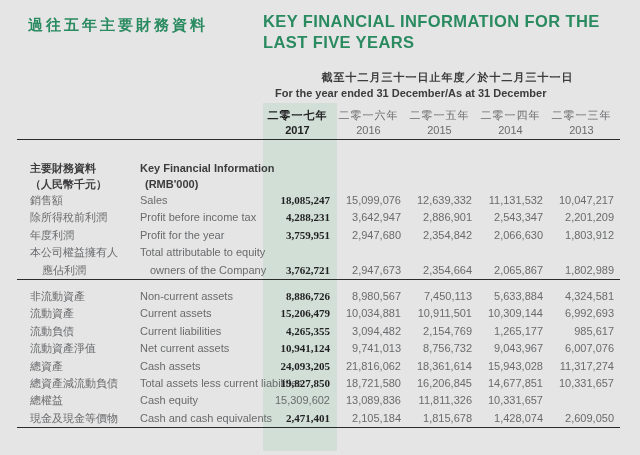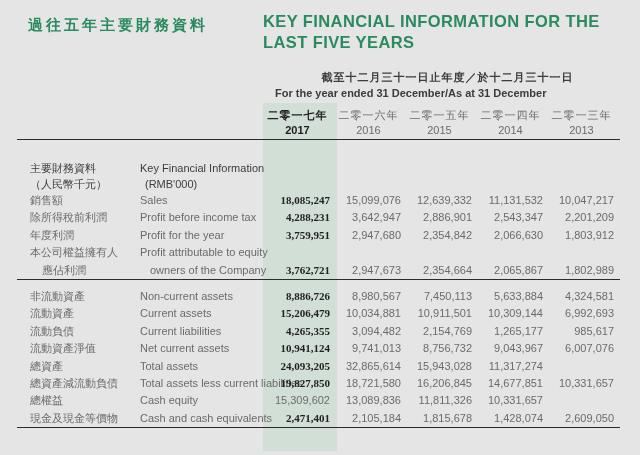--- a/index.html
+++ b/index.html
@@ -57,7 +57,7 @@
   .ycell.hl .ycn, .ycell.hl .ynum { font-weight:bold; color:var(--dark); }
   .rowhead { margin-top:20px; }
   .rowhead .row { height:16px; line-height:16px; }
-  .rowhead .cn, .rowhead .en { font-weight:normal; color:var(--head); }
+  .rowhead .cn, .rowhead .en { font-weight:bold; color:var(--head); }
   .rowhead .row.sub .en { padding-left:15px; }
   .section { border-bottom:1.6px solid var(--line); }
   .section-1 { }

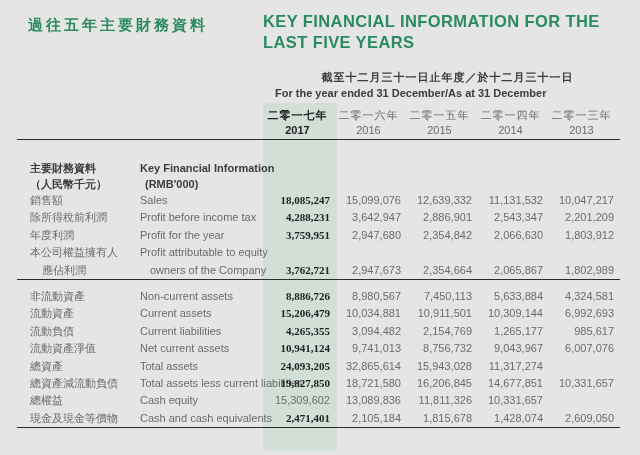--- a/index.html
+++ b/index.html
@@ -155,7 +155,7 @@
         </div>
         <div class="row">
           <div class="cn">本公司權益擁有人</div>
-          <div class="en">Profit attributable to equity</div>
+          <div class="en">Total attributable to equity</div>
           <div class="val hl"></div>
           <div class="val"></div>
           <div class="val"></div>

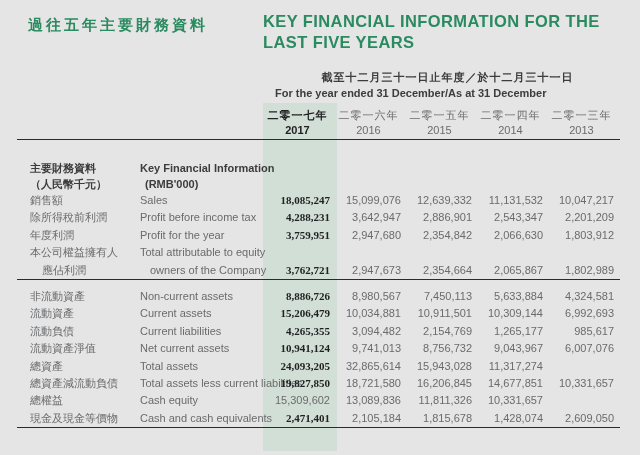--- a/index.html
+++ b/index.html
@@ -211,7 +211,7 @@
         </div>
         <div class="row">
           <div class="cn">總資產</div>
-          <div class="en">Total assets</div>
+          <div class="en">Cash assets</div>
           <div class="val hl">24,093,205</div>
           <div class="val">32,865,614</div>
           <div class="val">15,943,028</div>

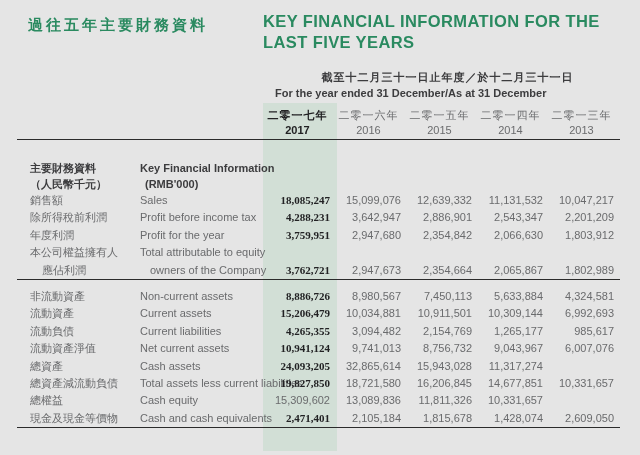--- a/index.html
+++ b/index.html
@@ -213,6 +213,7 @@
           <div class="cn">總資產</div>
           <div class="en">Cash assets</div>
           <div class="val hl">24,093,205</div>
+          <div class="val">21,816,062</div>
           <div class="val">32,865,614</div>
           <div class="val">15,943,028</div>
           <div class="val">11,317,274</div>

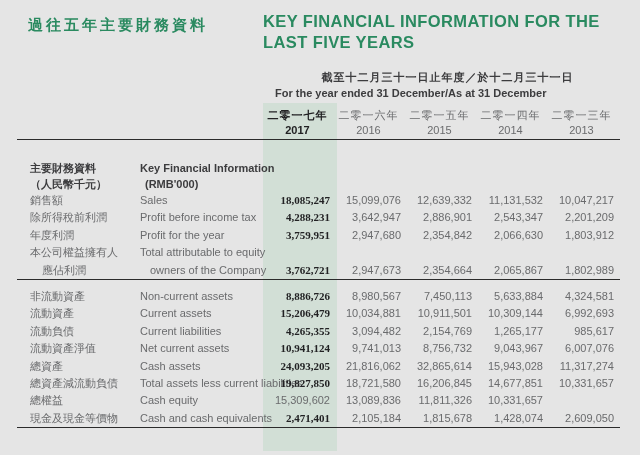--- a/index.html
+++ b/index.html
@@ -214,7 +214,7 @@
           <div class="en">Cash assets</div>
           <div class="val hl">24,093,205</div>
           <div class="val">21,816,062</div>
-          <div class="val">32,865,614</div>
+          <div class="val">18,361,614</div>
           <div class="val">15,943,028</div>
           <div class="val">11,317,274</div>
         </div>

